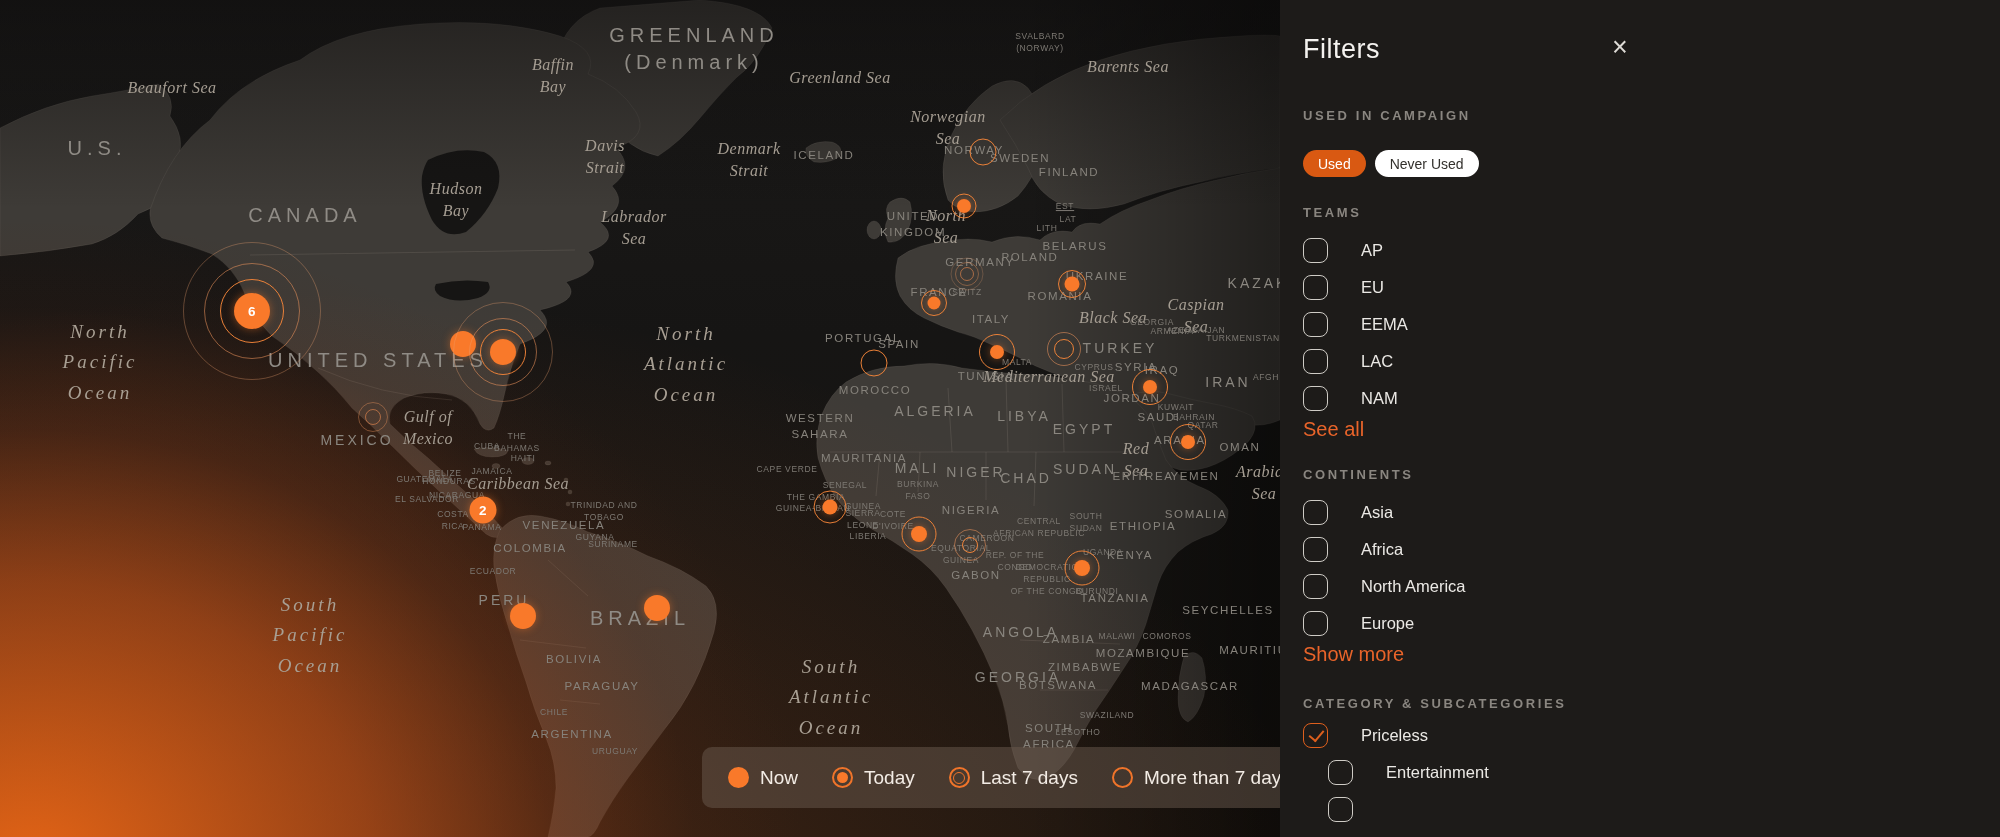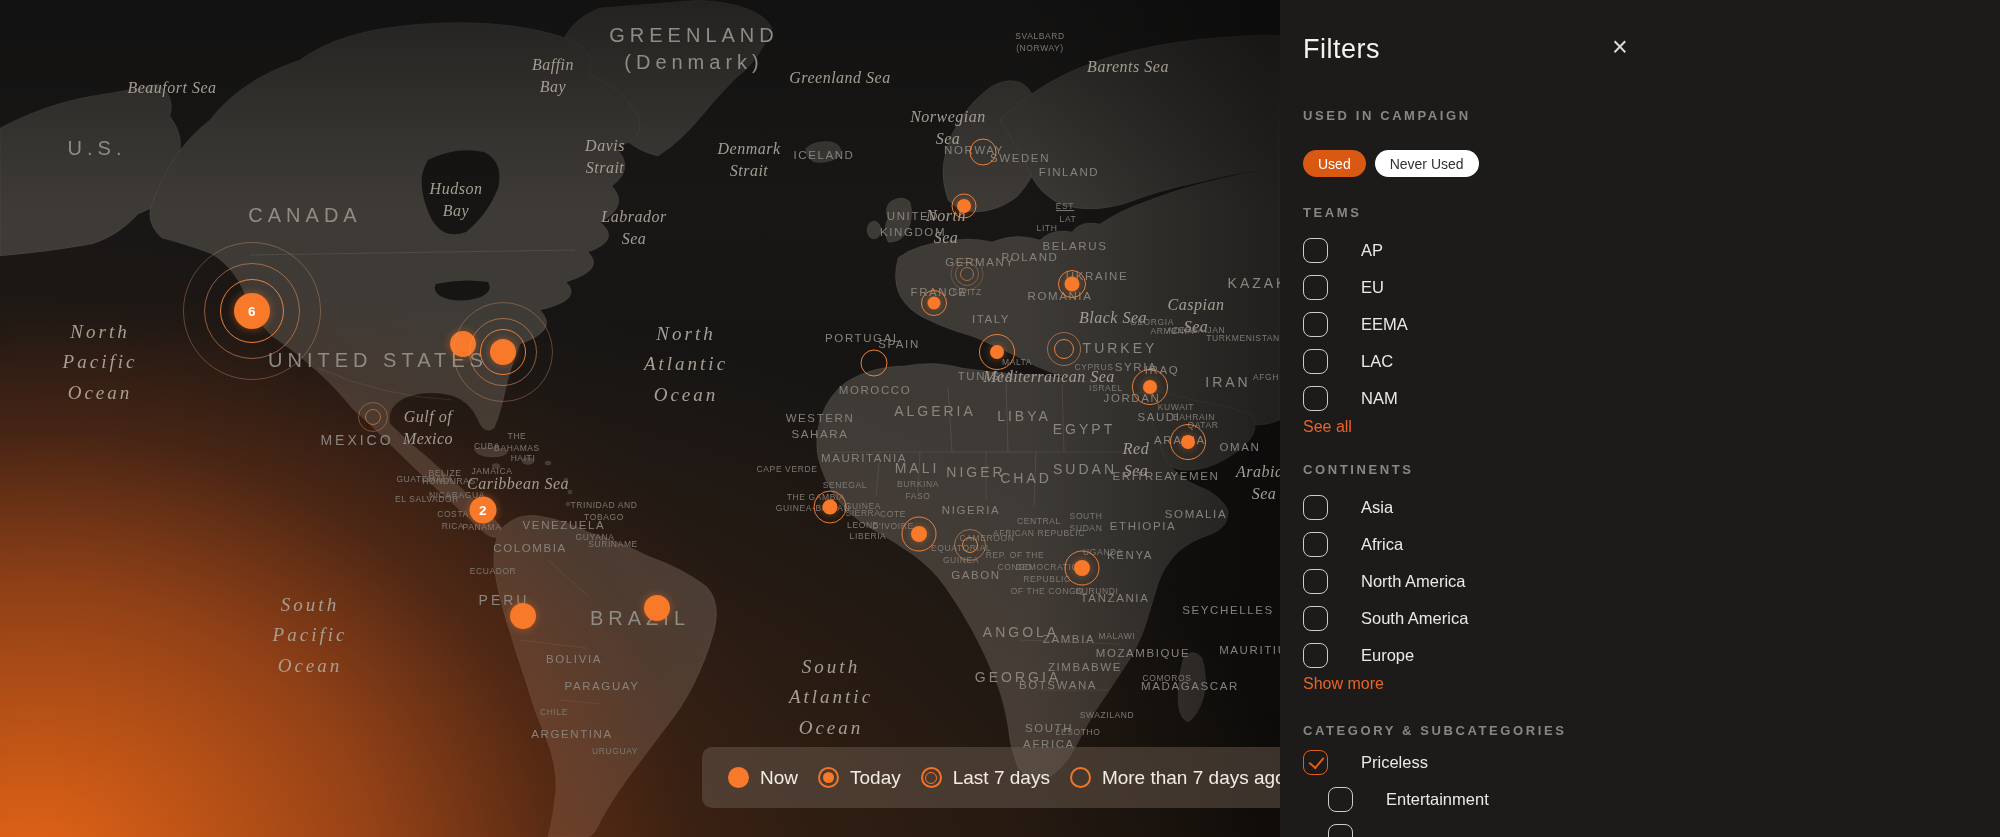--- a/index.html
+++ b/index.html
@@ -89,7 +89,7 @@
         height:12px; border:solid #dd5f1d; border-width:0 2px 2px 0; transform:rotate(40deg); }
   .cb-row .lbl { font-size:16.5px; color:#ebe9e5; }
   .cb-row.lvl1 { margin-left:25px; }
-  .link { font-size:16px; color:#e9642a; cursor:pointer; display:inline-block; }
+  .link { font-size:20px; color:#e9642a; cursor:pointer; display:inline-block; }
   #teams-link { margin-top:7px; }
   #hdr-continents { margin-top:26px; margin-bottom:18px; }
   #continents-link { margin-top:7px; }

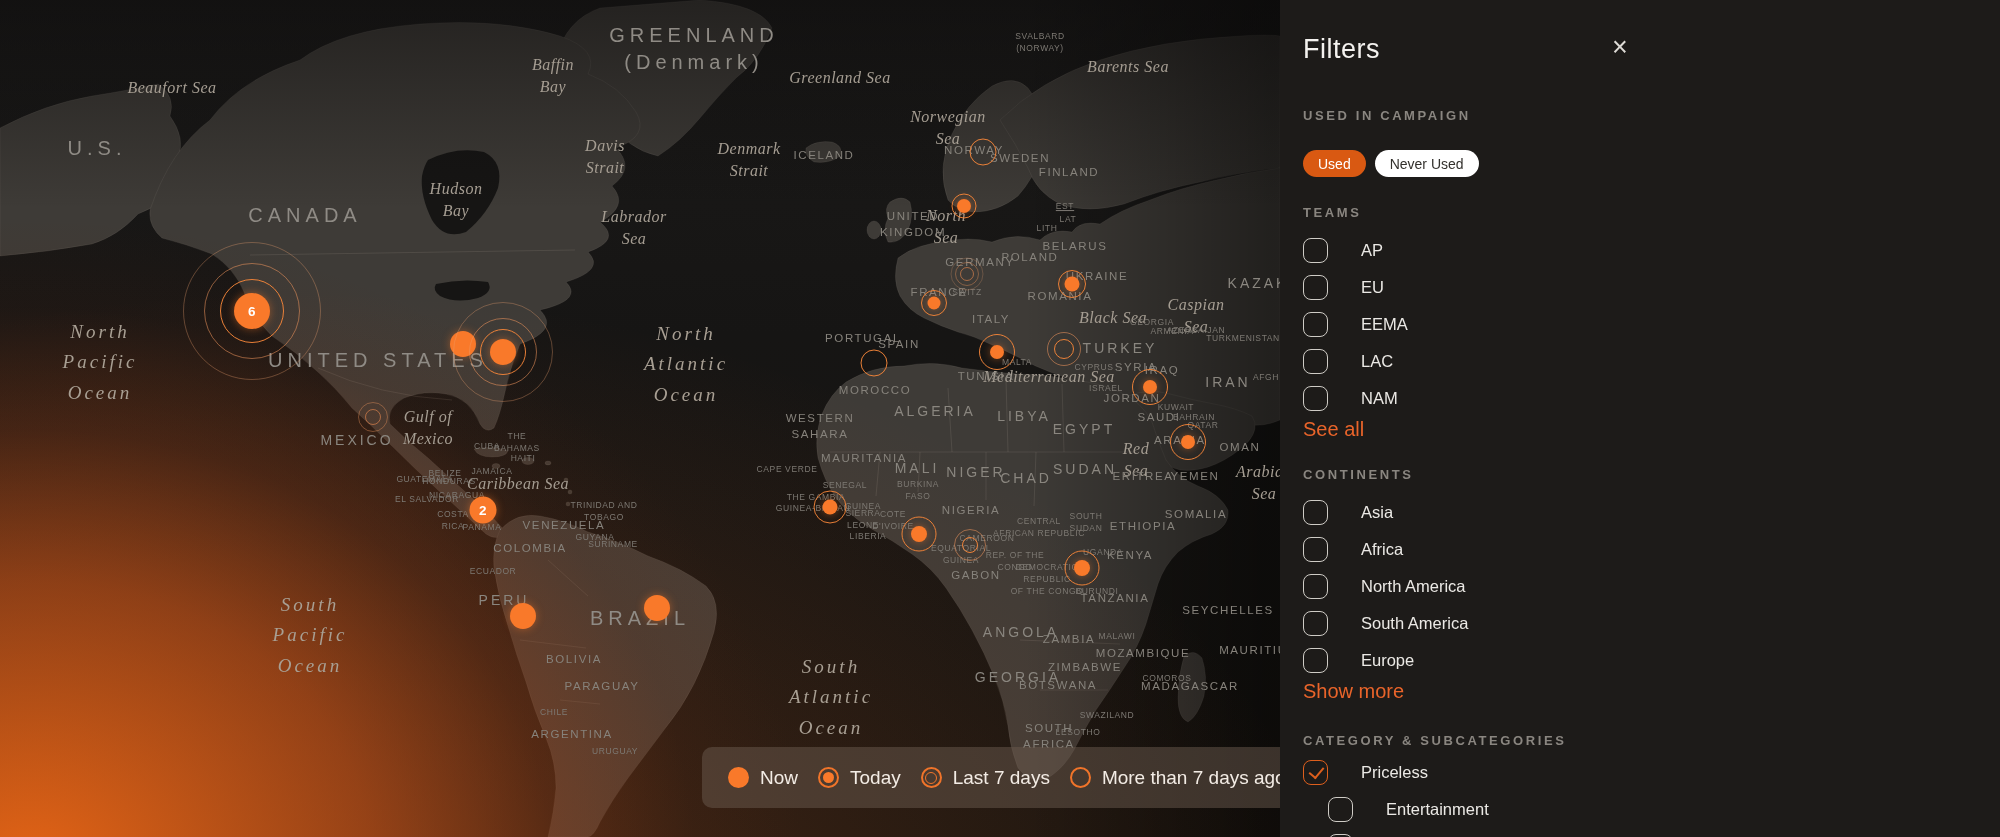--- a/index.html
+++ b/index.html
@@ -652,10 +652,6 @@
             <span class="lbl">North America</span>
           </div>
 
-          <div class="cb-row">
-            <span class="cb"></span>
-            <span class="lbl">South America</span>
-          </div>
 
           <div class="cb-row">
             <span class="cb"></span>

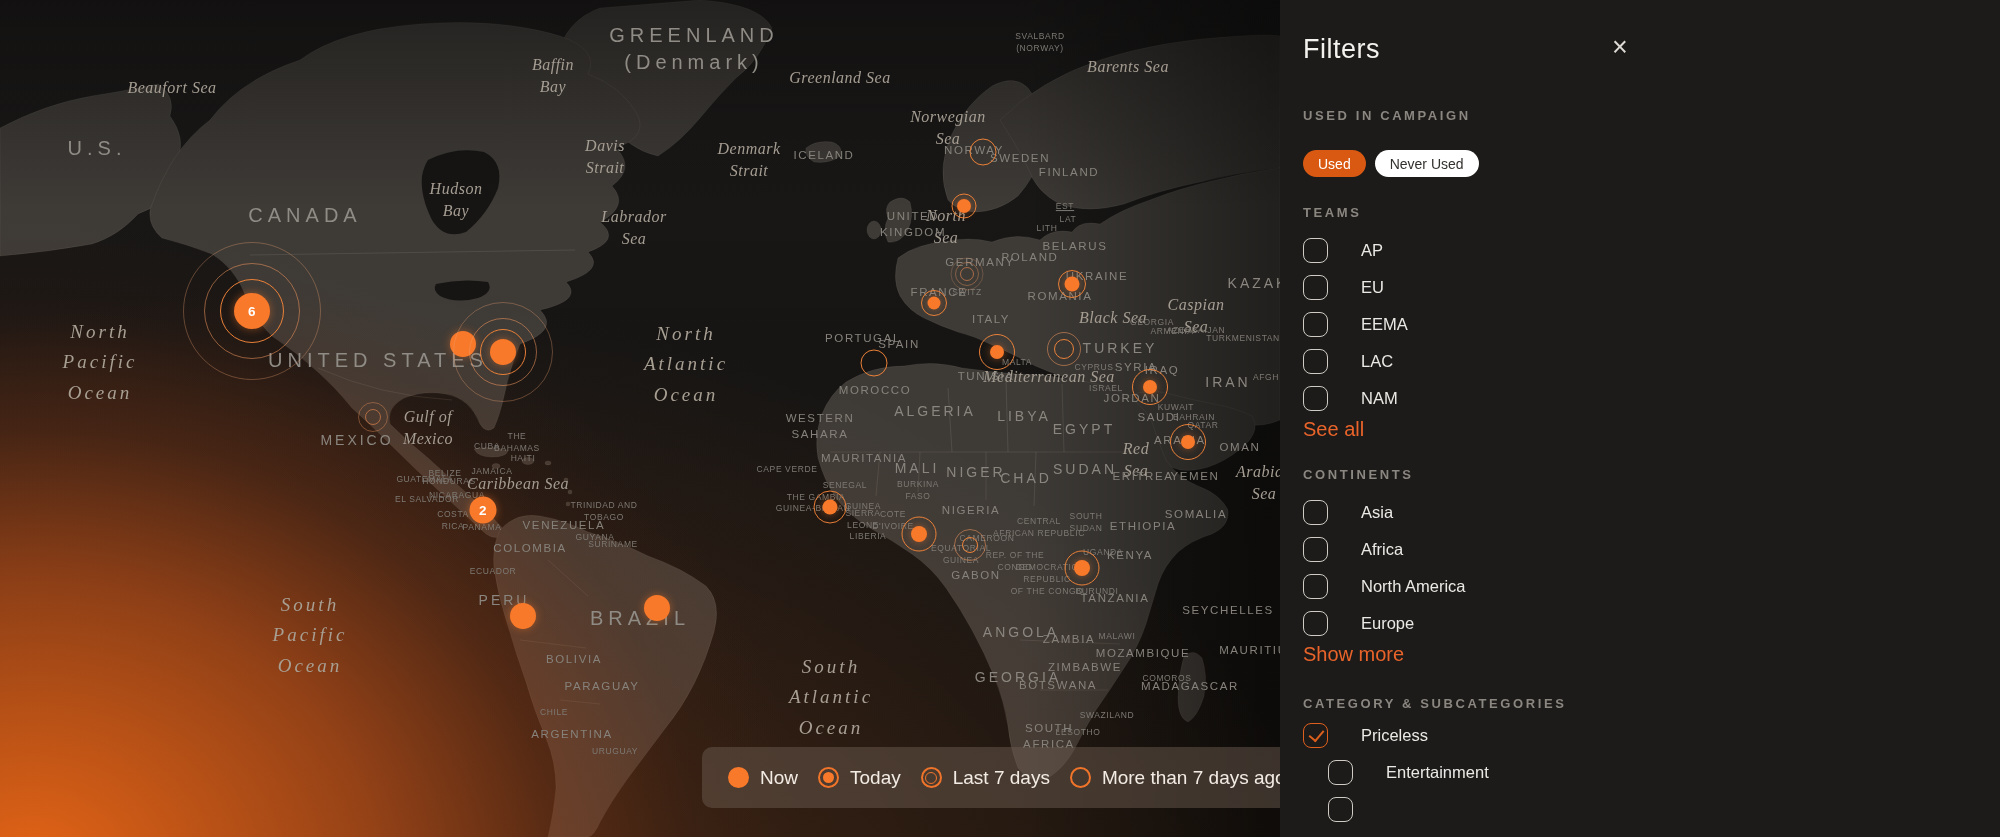--- a/index.html
+++ b/index.html
@@ -398,7 +398,7 @@
 
         <span class="map-label c-sm" style="left: 1117px; top: 637px;">MALAWI</span>
 
-        <span class="map-label c-sm" style="left: 1167px; top: 637px; margin-top: 42px;">COMOROS</span>
+        <span class="map-label c-sm" style="left: 1167px; top: 637px;">COMOROS</span>
 
         <span class="map-label c-md" style="left: 1143px; top: 654px;">MOZAMBIQUE</span>
 

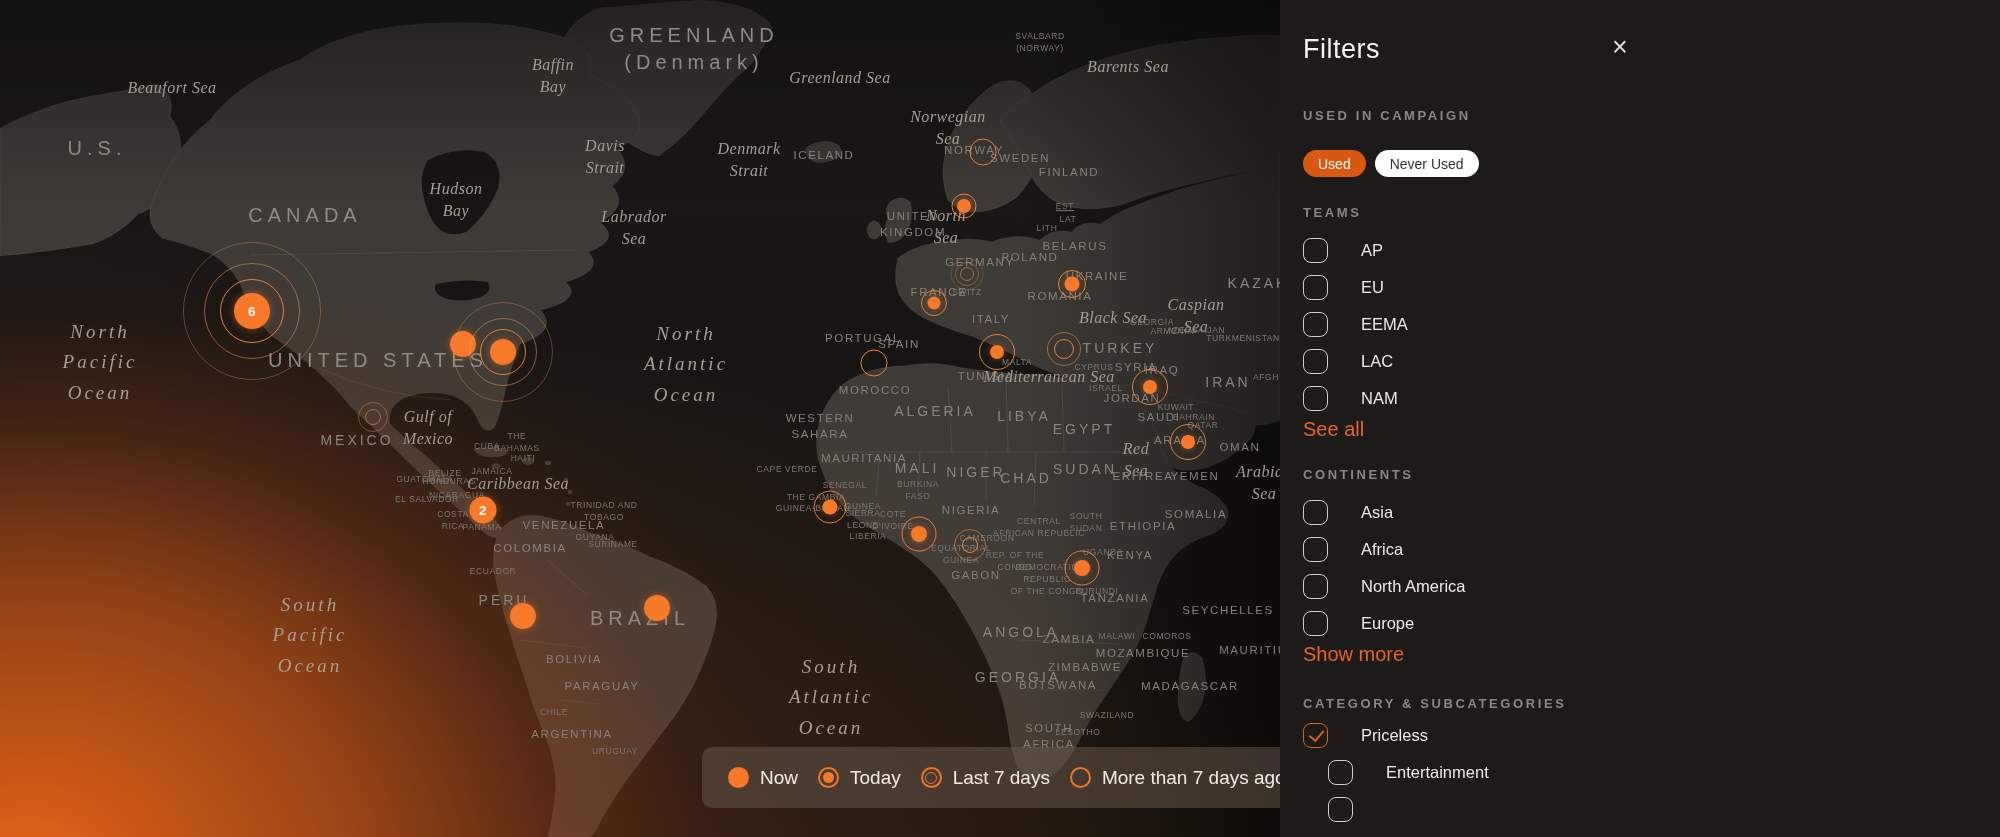--- a/index.html
+++ b/index.html
@@ -51,7 +51,7 @@
   
   #legend { position:absolute; left:702px; top:747px; height:61px; width:640px; z-index:5;
             background:rgba(106,90,78,.5); border-radius:10px; display:flex; align-items:center;
-            padding:0 26px; gap:20px; }
+            padding:0 26px; gap:34px; }
   .legend-item { display:flex; align-items:center; gap:11px; color:#f3ece5; font-size:19px;
                  white-space:nowrap; flex:none; }
   .legend-item .ico { width:21px; height:21px; border-radius:50%; position:relative; flex:none; }

